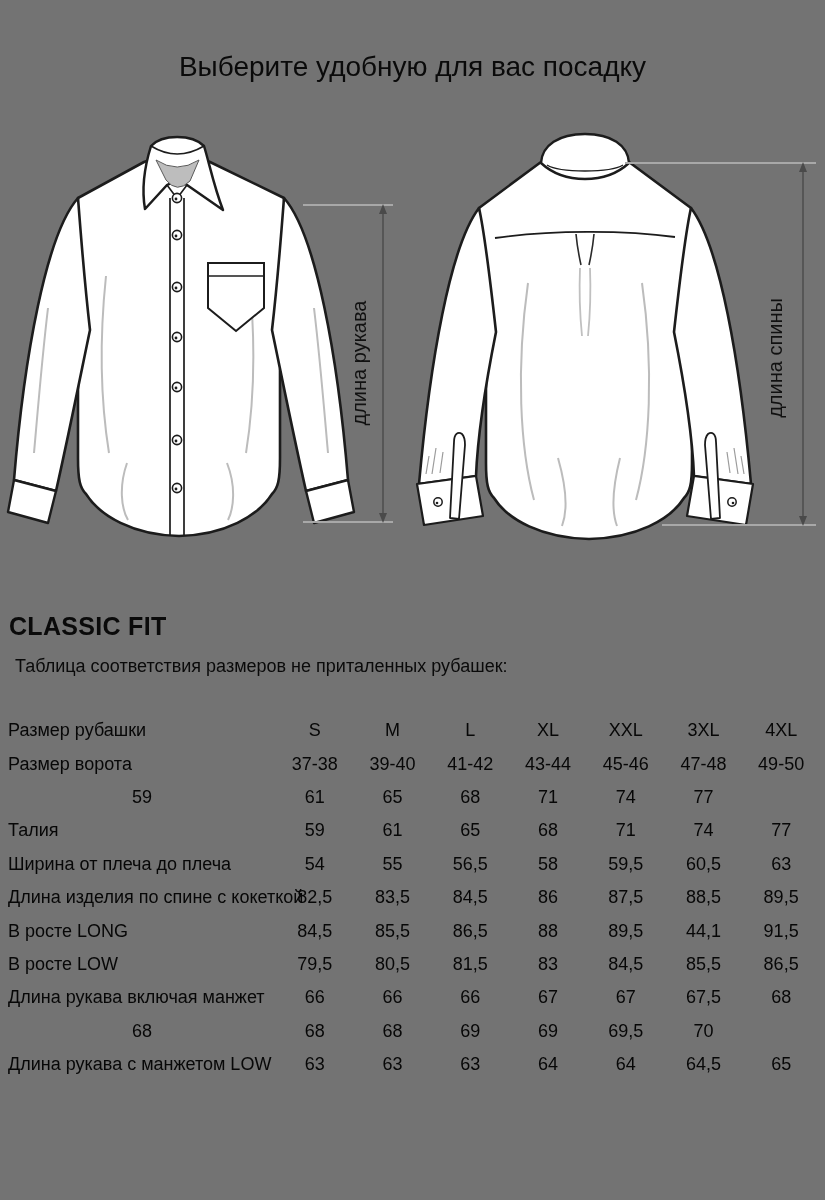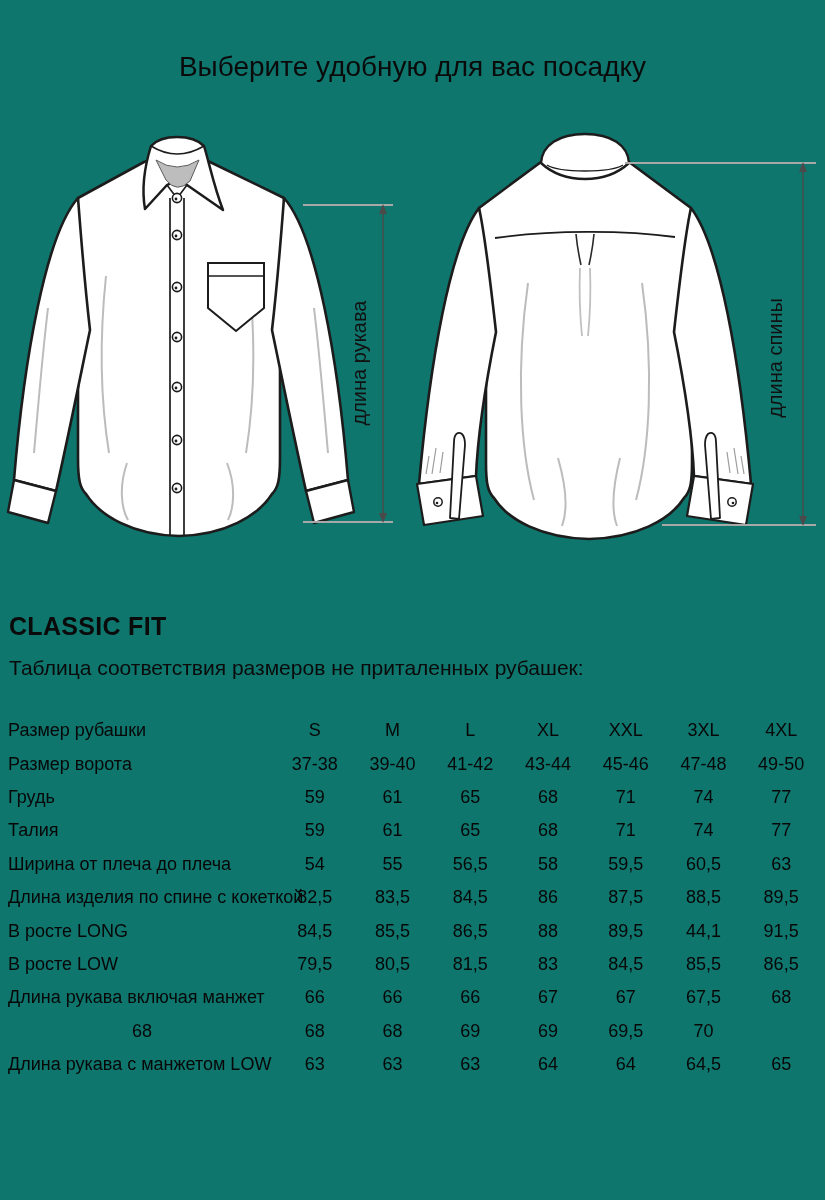--- a/index.html
+++ b/index.html
@@ -4,7 +4,7 @@
 <style>
   html,body { margin:0; padding:0; background:#fff; }
   .page {
-    position:relative; width:825px; height:1200px; background:#0f766e;
+    position:relative; width:825px; height:1200px; background:#737373;
     font-family:"Liberation Sans", sans-serif; color:#000; overflow:hidden;
   }
   .title {

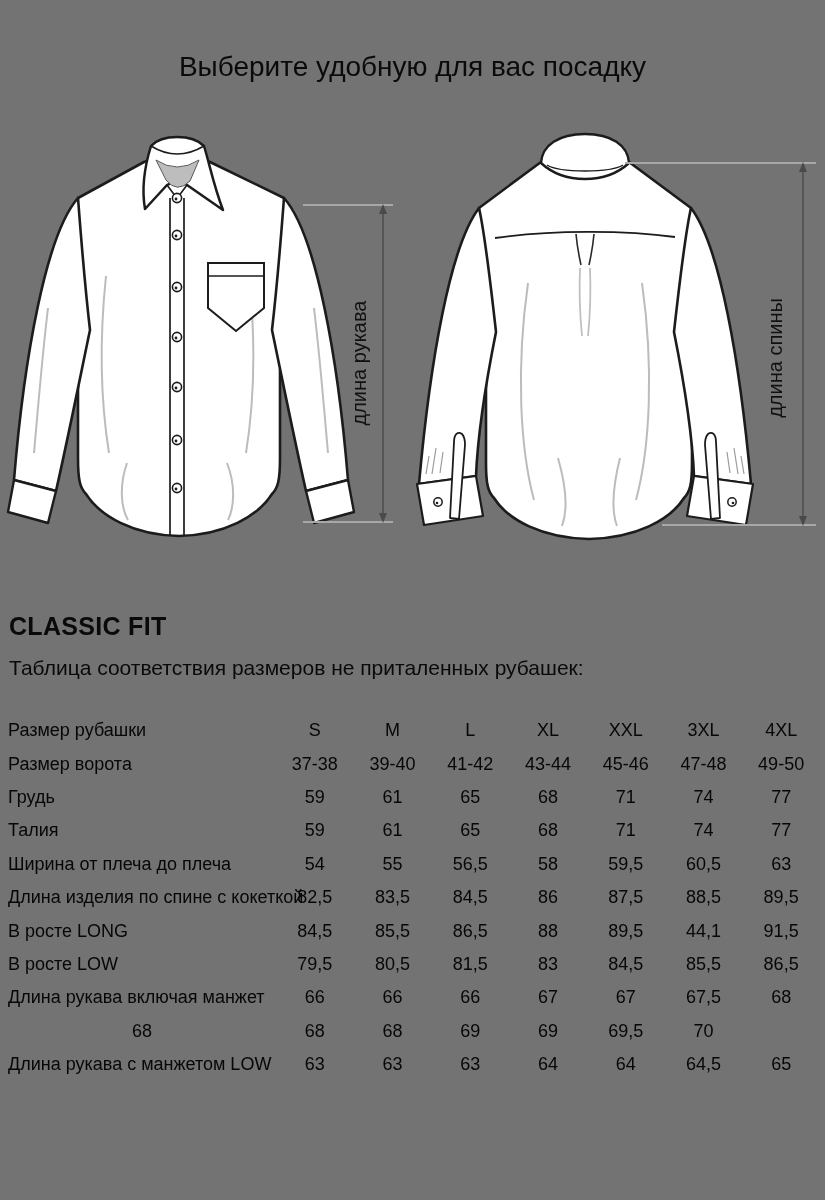--- a/index.html
+++ b/index.html
@@ -18,8 +18,8 @@
     font-size:25px; font-weight:bold; letter-spacing:.3px; color:#0a0a0a;
   }
   .subtitle {
-    position:absolute; top:656px; left:9px;
-    font-size:21px; color:#0a0a0a;
+    position:absolute; top:656px; left:15px;
+    font-size:18px; color:#0a0a0a;
   }
   .size-table { position:absolute; top:714px; left:8px; width:812px; }
   .trow {

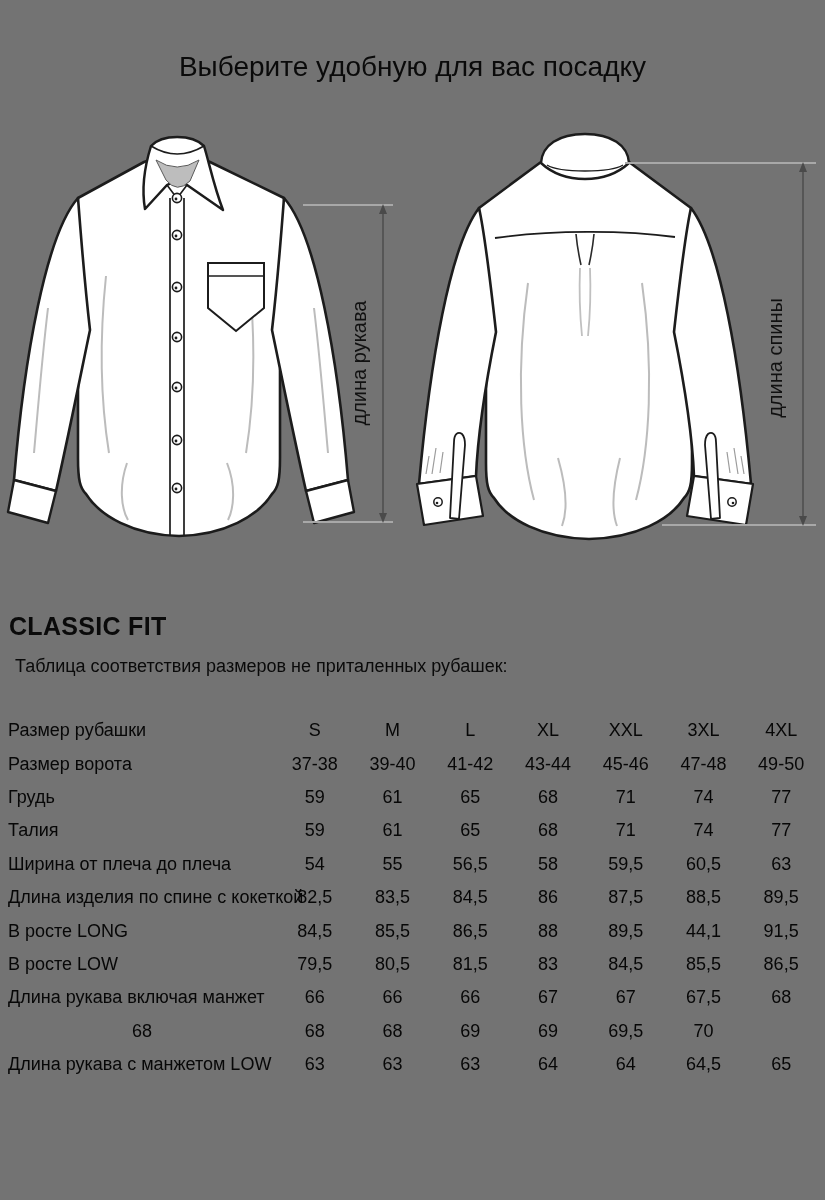--- a/index.html
+++ b/index.html
@@ -200,7 +200,6 @@
         <div class="tcell">49-50</div>
       </div>
       <div class="trow">
-        <div class="tlabel">Грудь</div>
         <div class="tcell">59</div>
         <div class="tcell">61</div>
         <div class="tcell">65</div>

